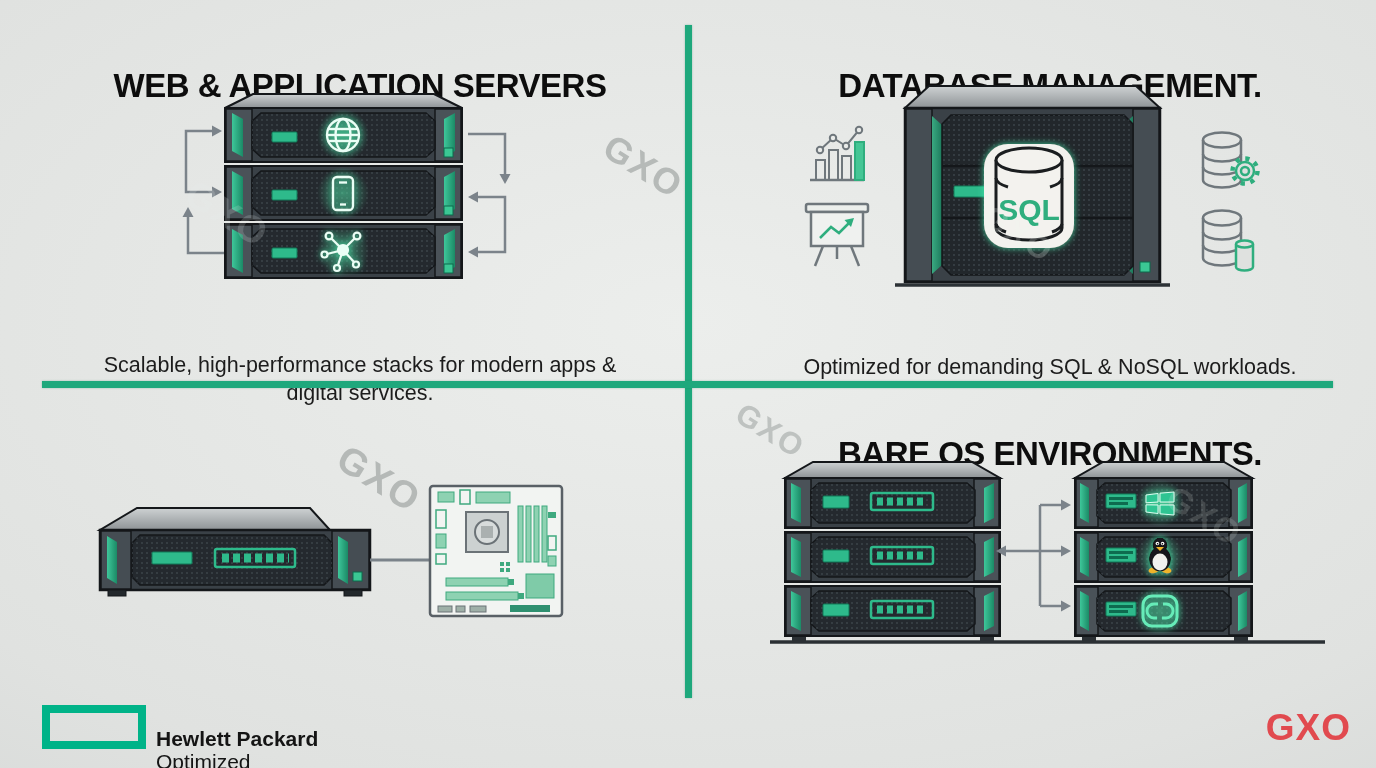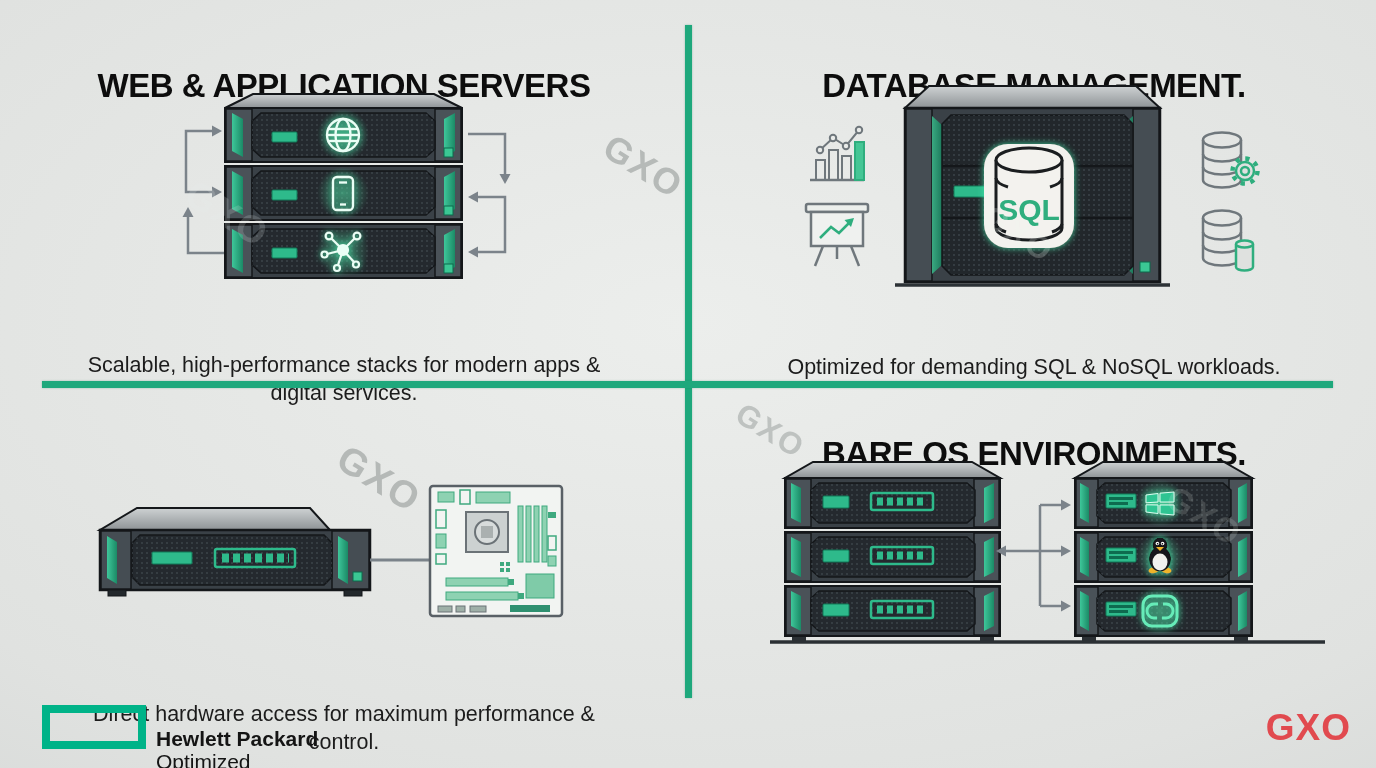--- a/index.html
+++ b/index.html
@@ -10,7 +10,7 @@
   .divider{position:absolute;background:#1ea87c;box-shadow:0 0 2px rgba(20,120,90,.4);}
   #div-v{left:685px;top:25px;width:7px;height:673px;}
   #div-h{left:42px;top:381px;width:1291px;height:7px;}
-  .quad{position:absolute;}
+  .quad{position:absolute;padding-left:32px;}
   #q-tl{left:0;top:28px;width:688px;height:354px;}
   #q-tr{left:692px;top:28px;width:684px;height:354px;}
   #q-bl{left:0;top:386px;width:688px;height:314px;}

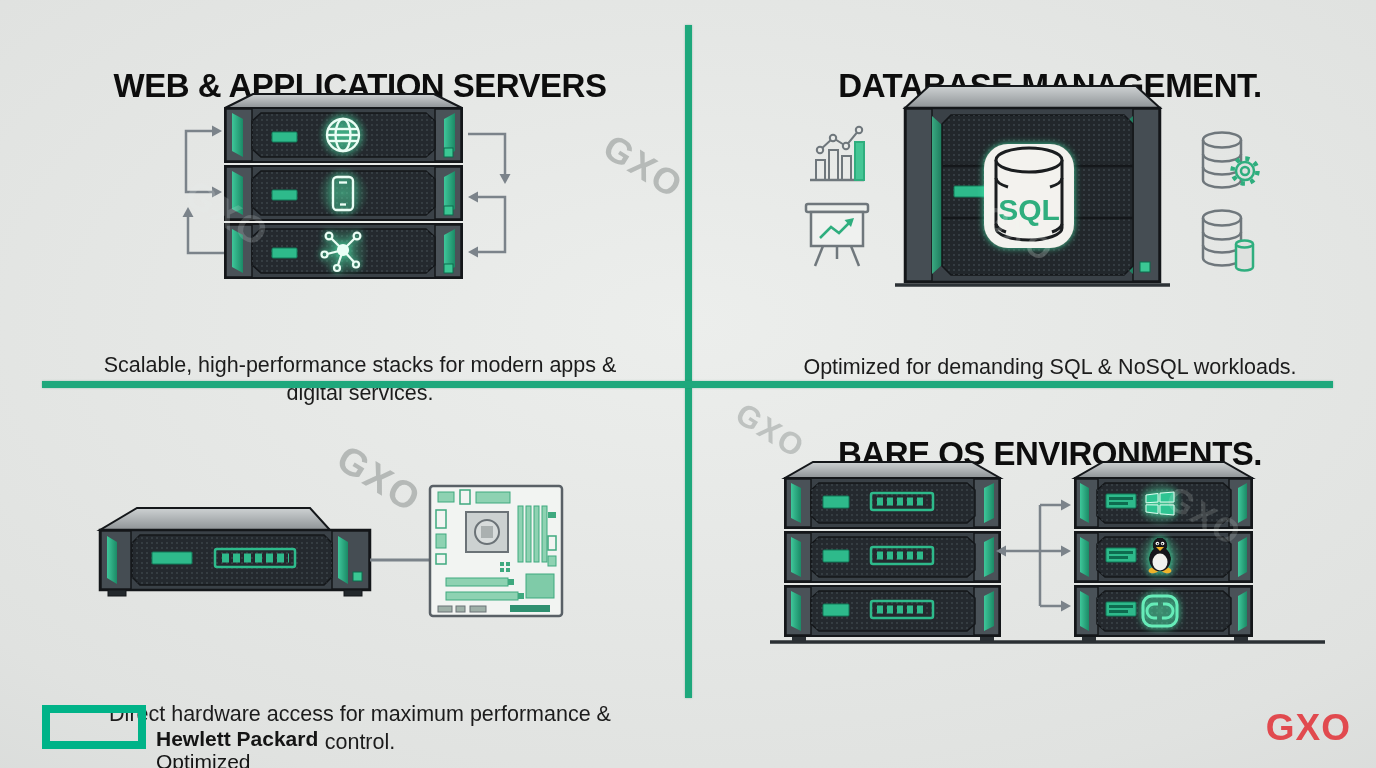--- a/index.html
+++ b/index.html
@@ -282,7 +282,6 @@
         <rect x="548" y="170" width="8" height="10" fill="#8ed2b2" stroke="#3fa97f"></rect>
       </g>
     </svg>
-    <p class="q-caption"><span>Direct hardware access for maximum performance &amp; control.</span></p>
   </section>
 
   <section class="quad" id="q-br">

